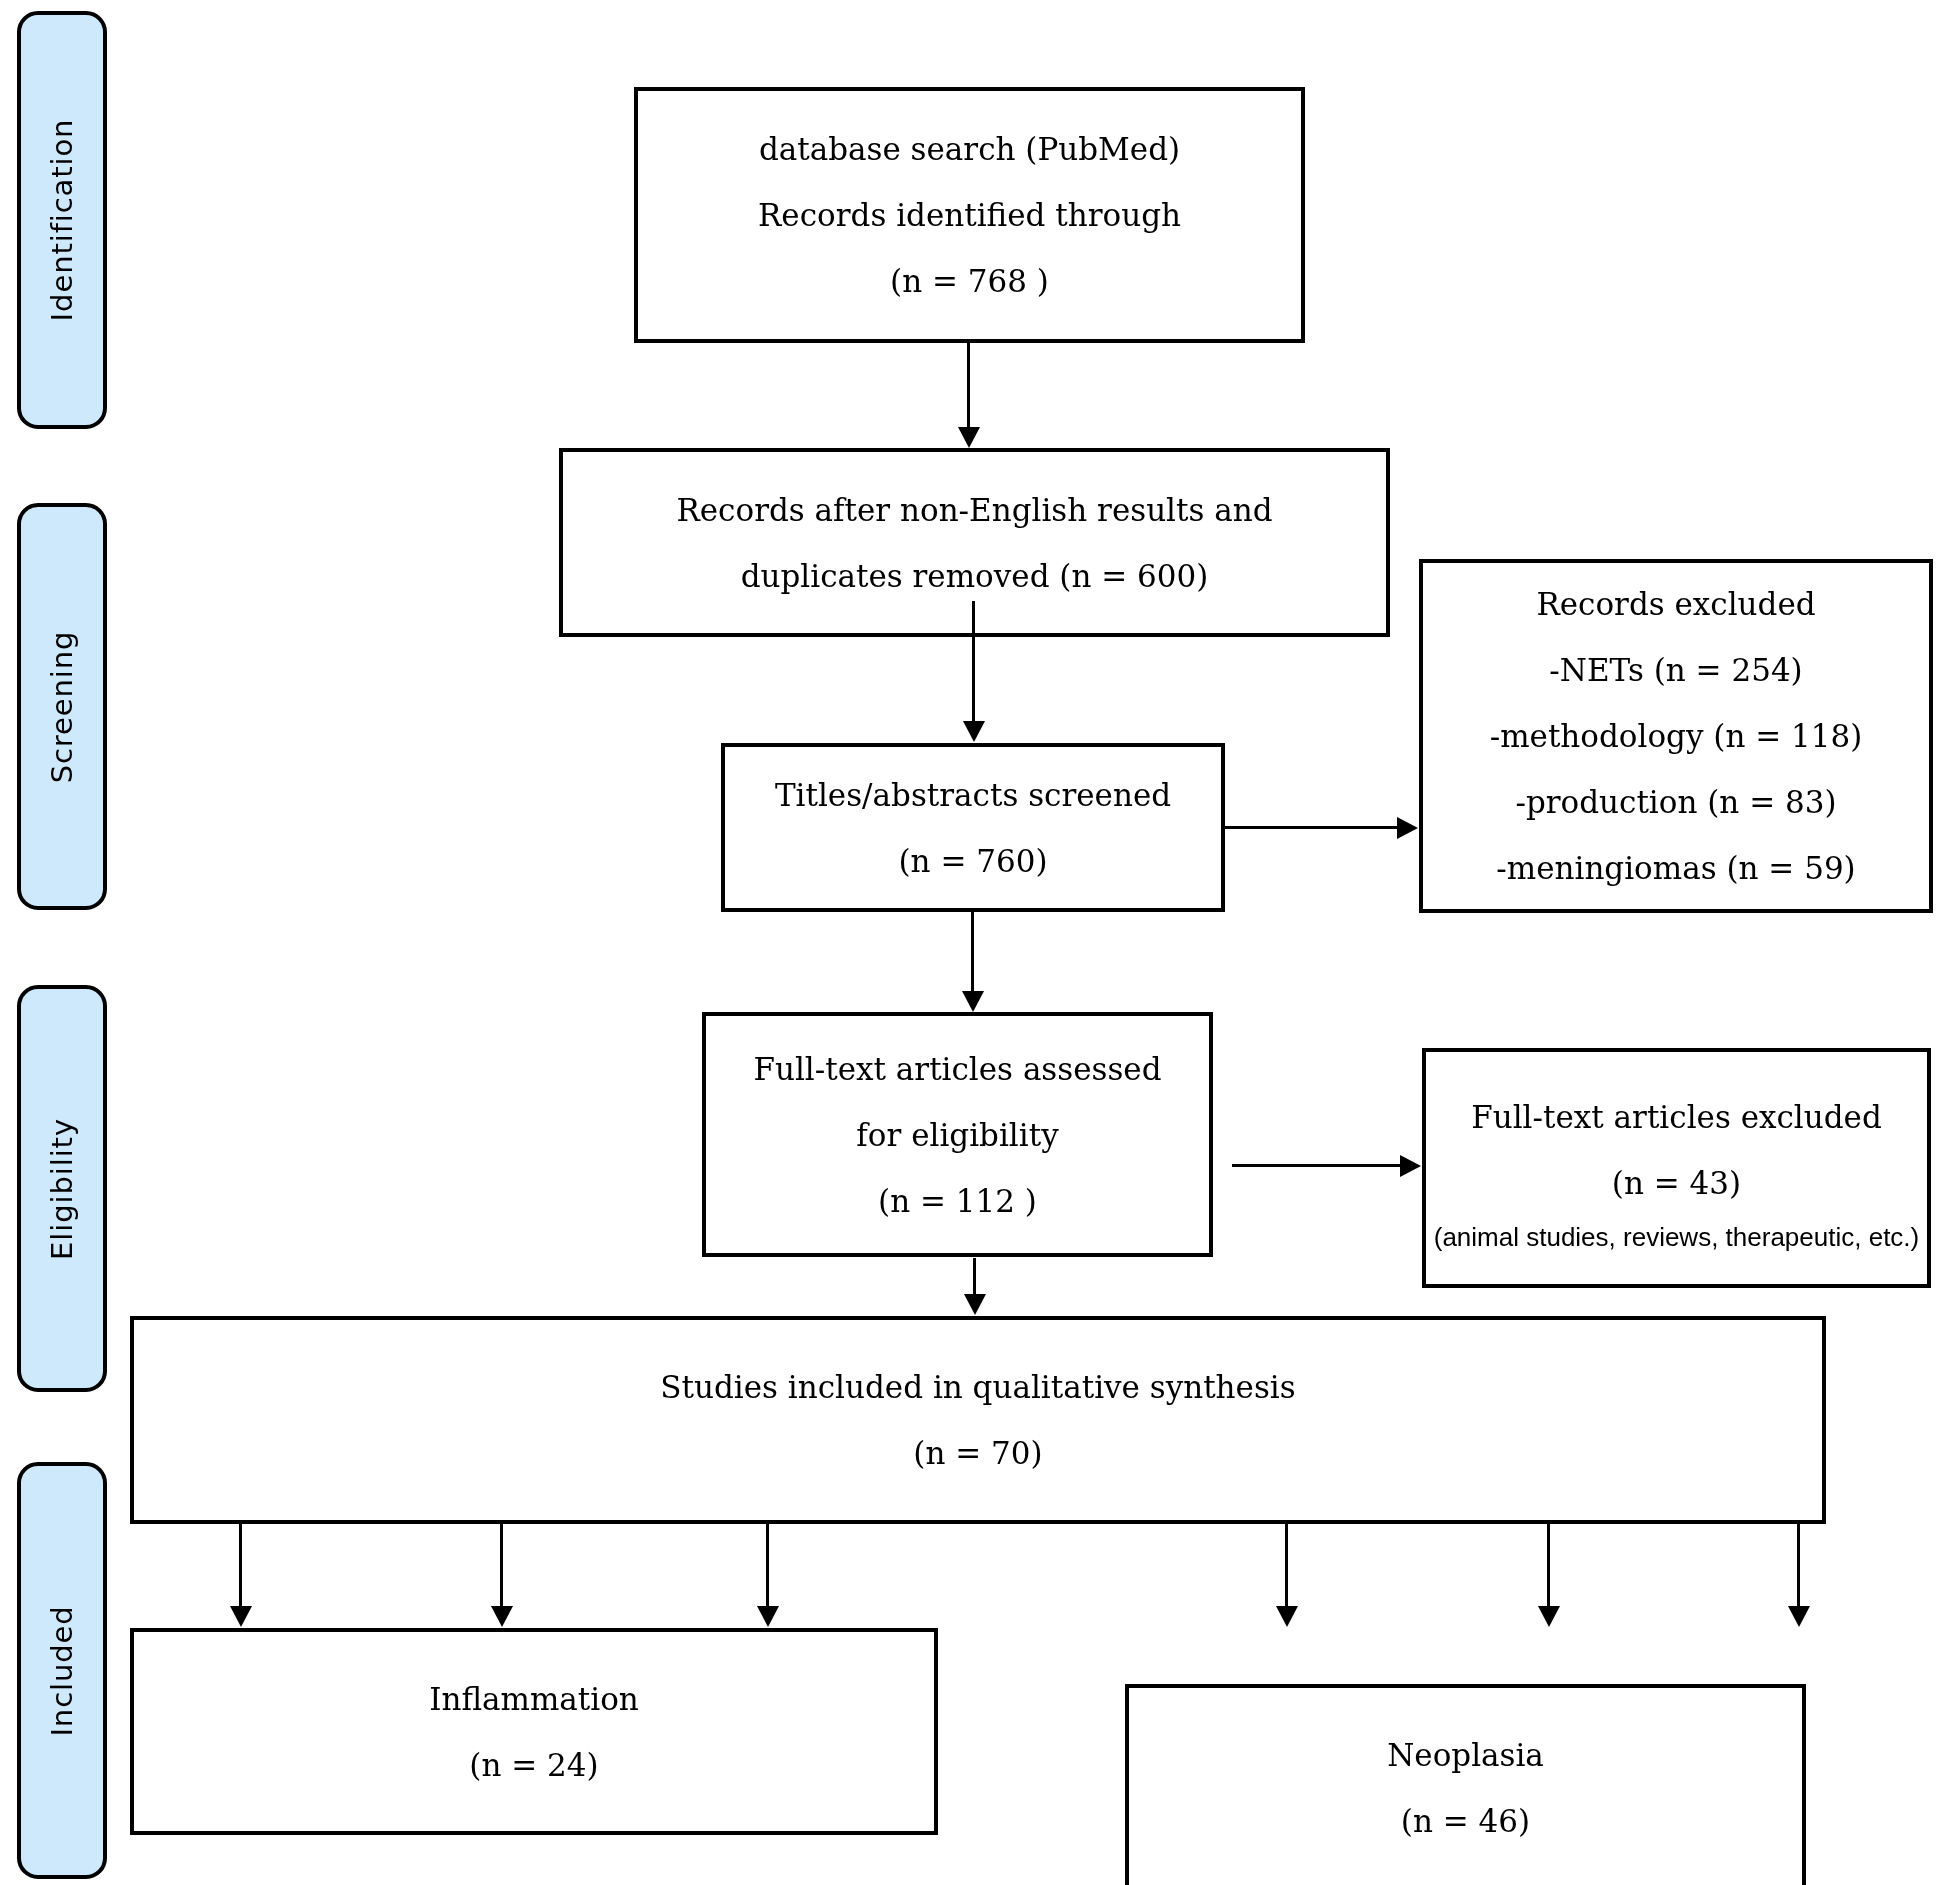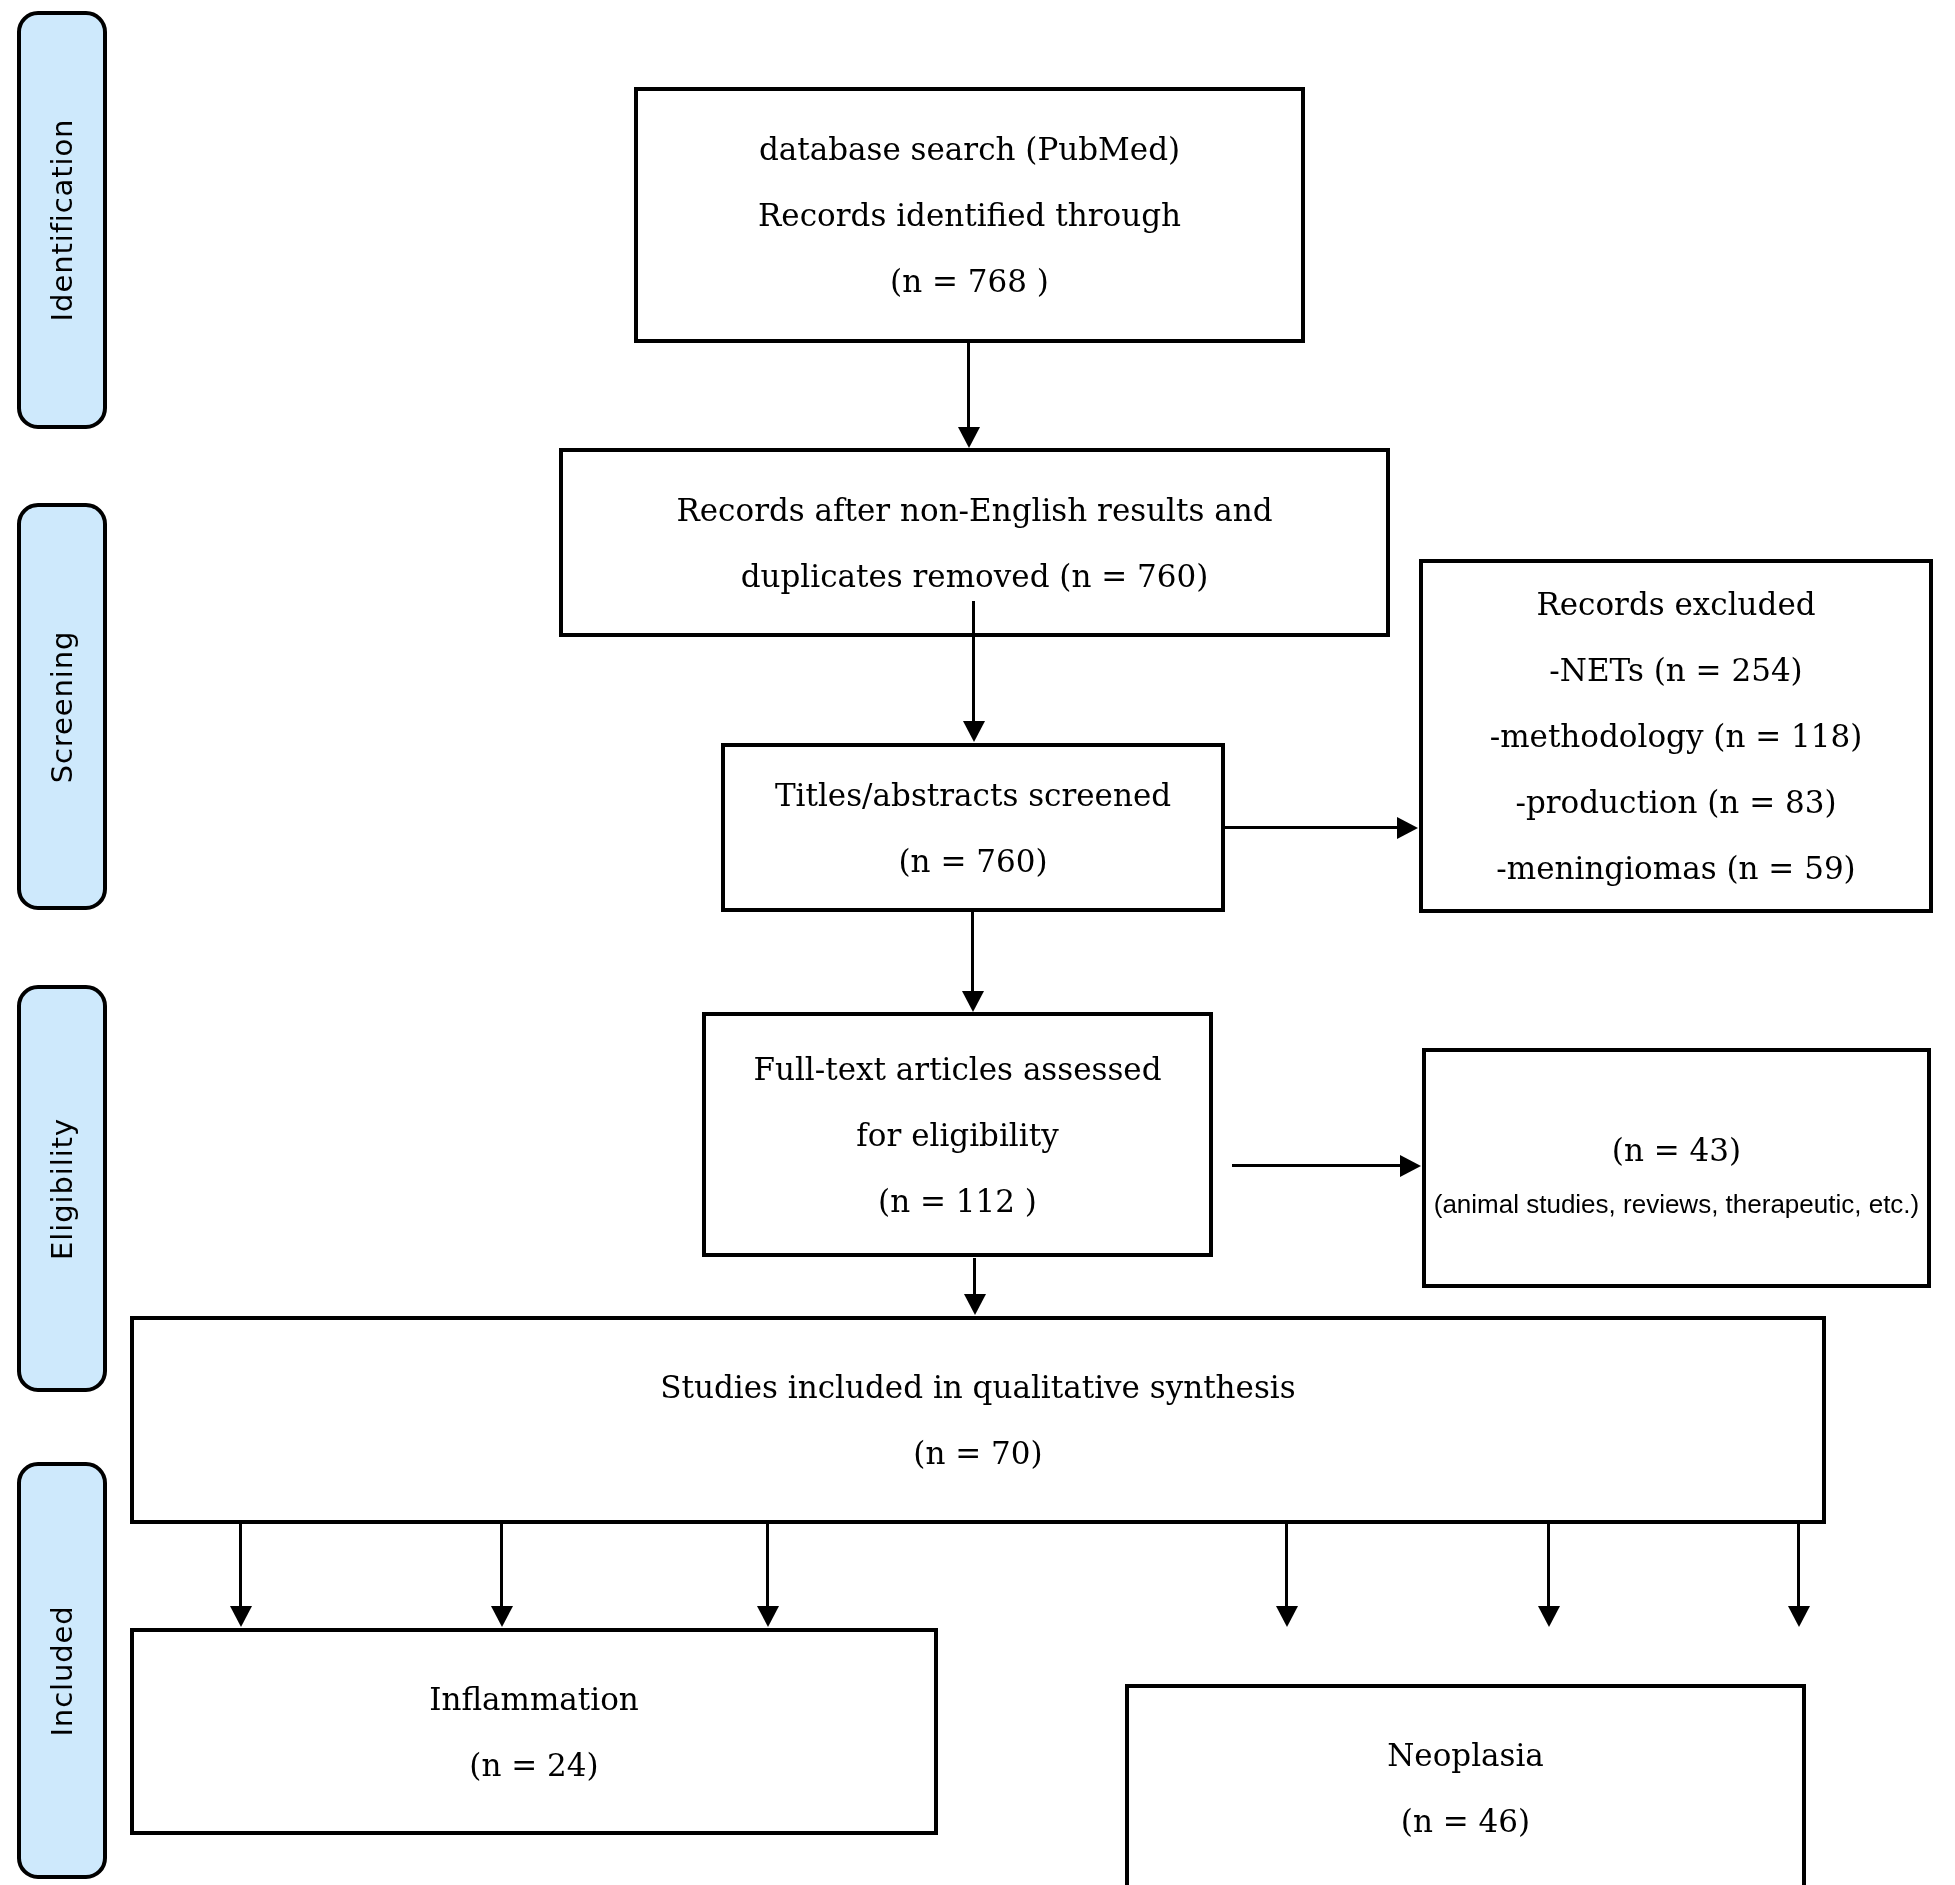--- a/index.html
+++ b/index.html
@@ -97,7 +97,7 @@
 
   <div class="box" style="left:559px;top:448px;width:831px;height:189px;">
     <div class="line">Records after non-English results and</div>
-    <div class="line">duplicates removed (n = 760)</div>
+    <div class="line">duplicates removed (n = 600)</div>
   </div>
 
   <div class="av" style="left:972px;top:601px;height:121px;"></div>

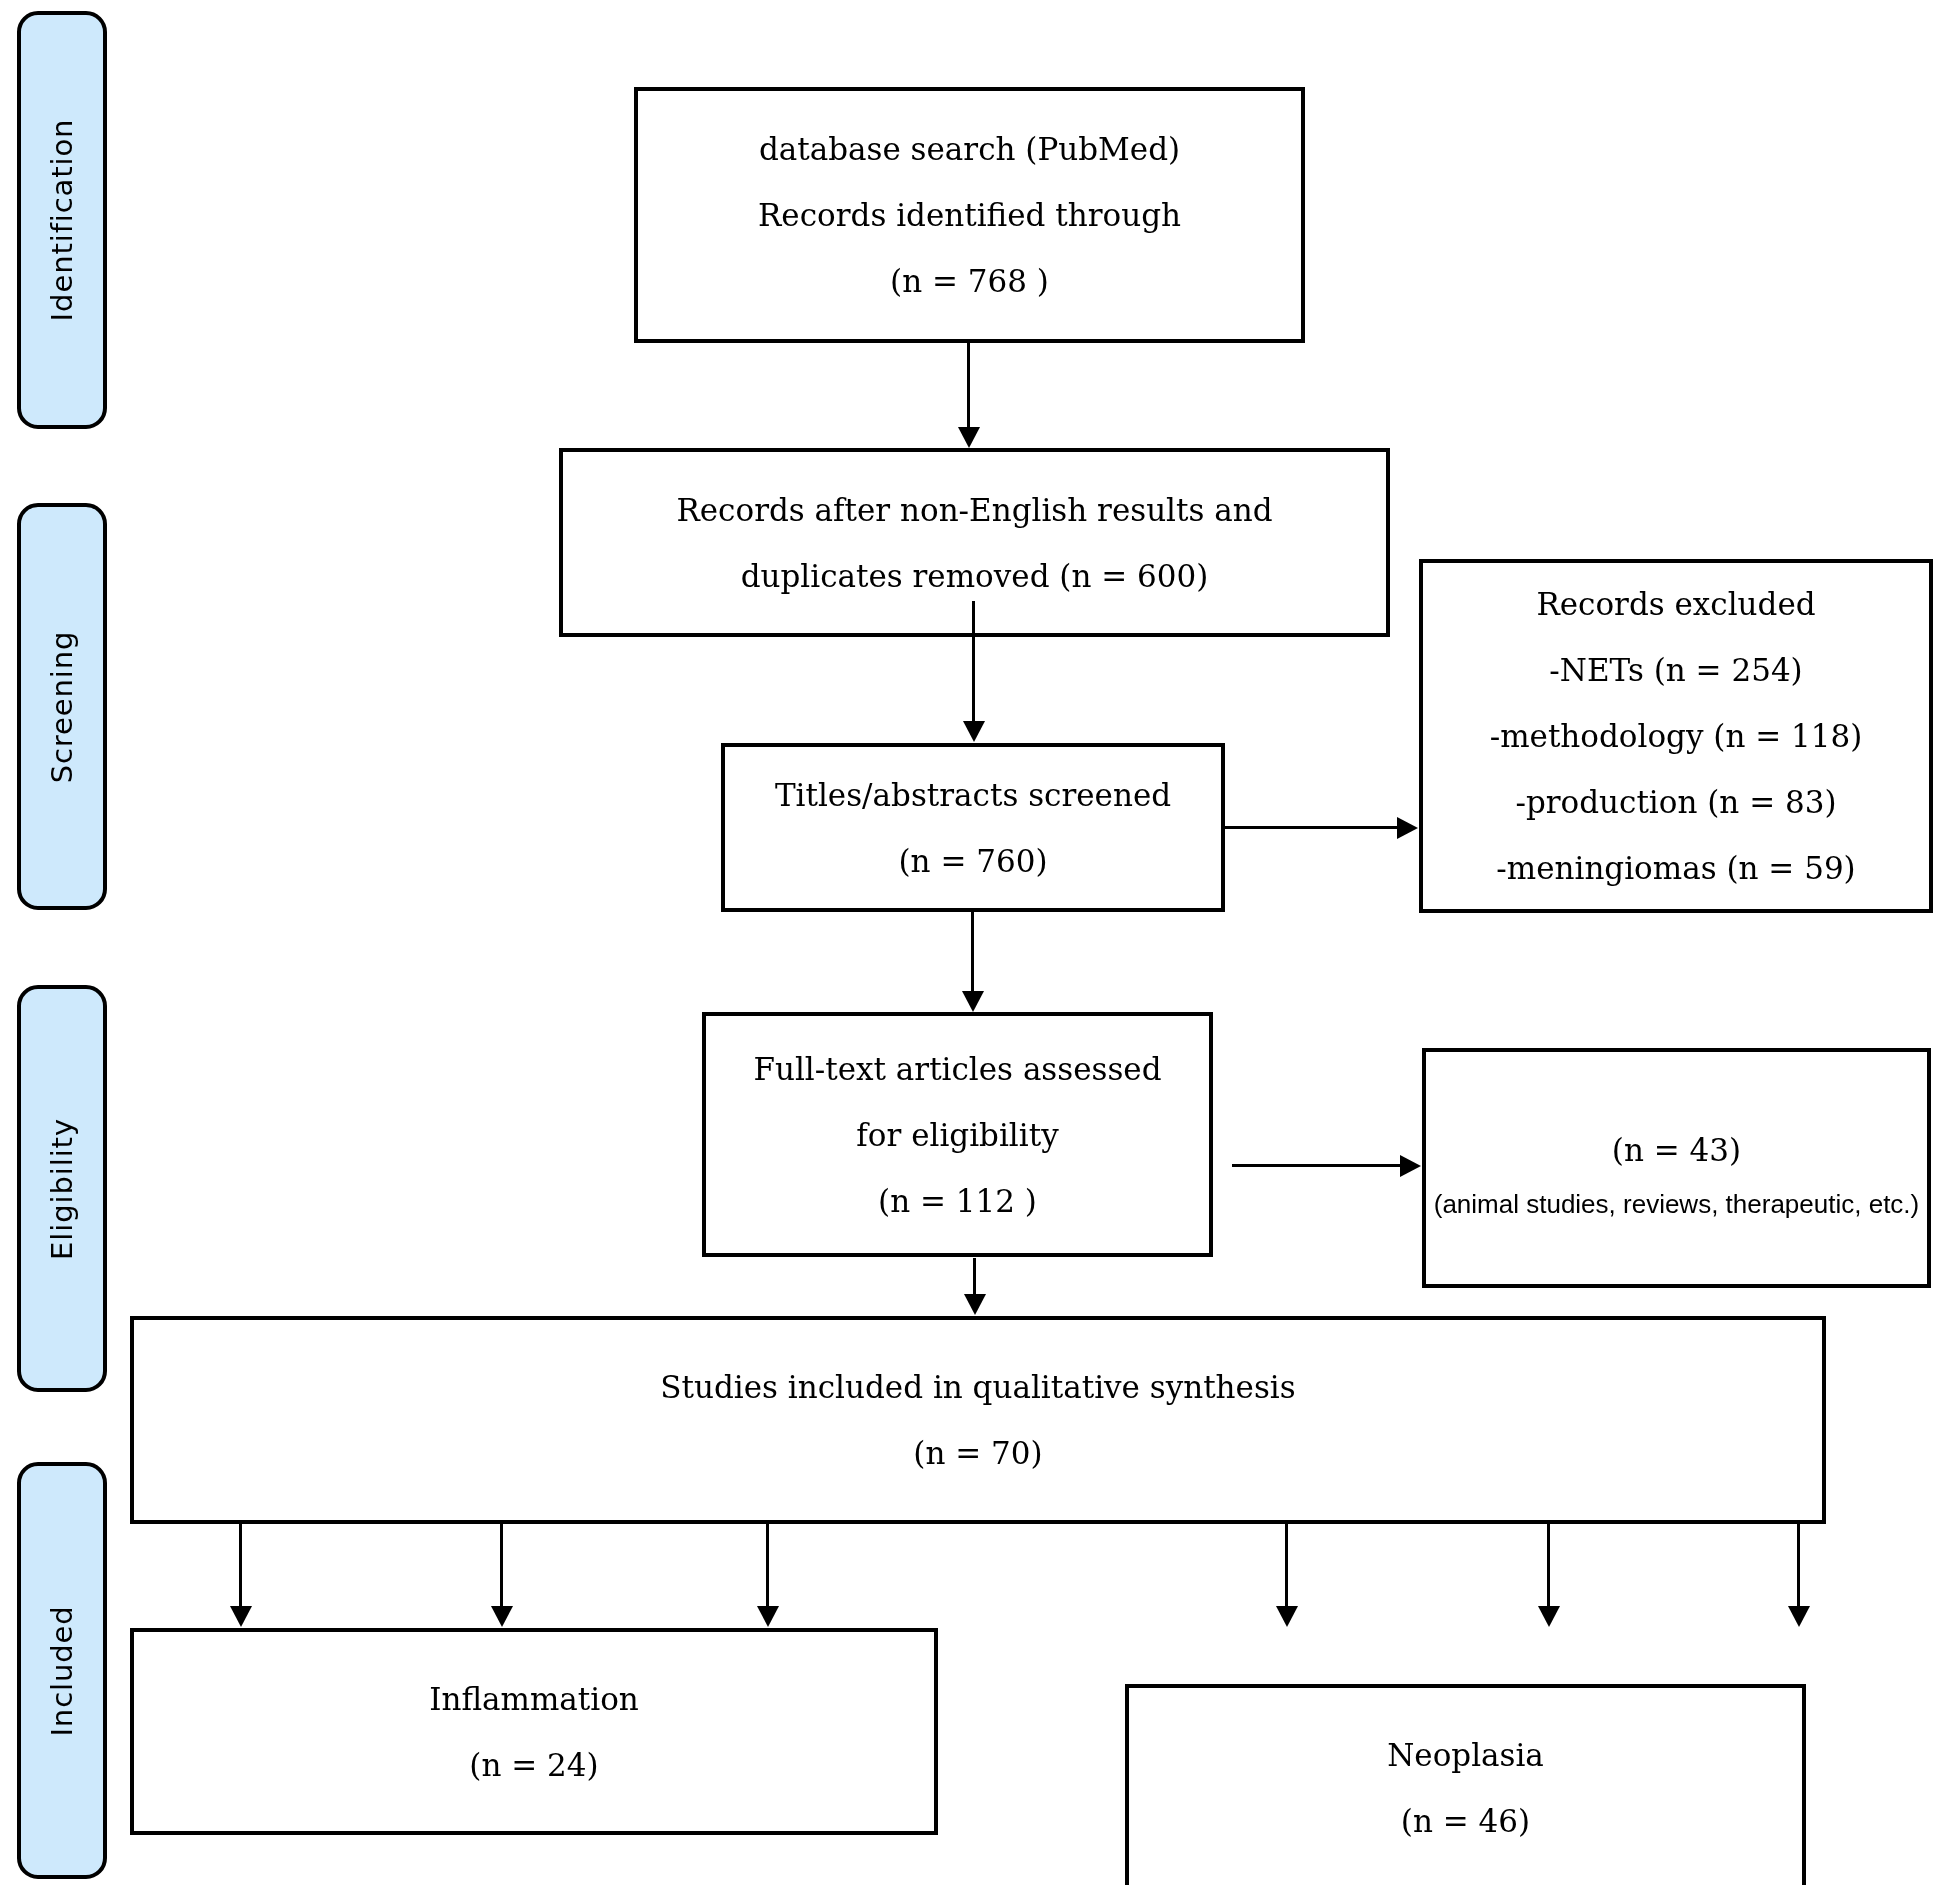--- a/index.html
+++ b/index.html
@@ -126,6 +126,7 @@
   </div>
 
   <div class="box" style="left:1422px;top:1048px;width:509px;height:240px;">
+    <div class="line">Full-text articles excluded</div>
     <div class="line">(n = 43)</div>
     <div class="note">(animal studies, reviews, therapeutic, etc.)</div>
   </div>

